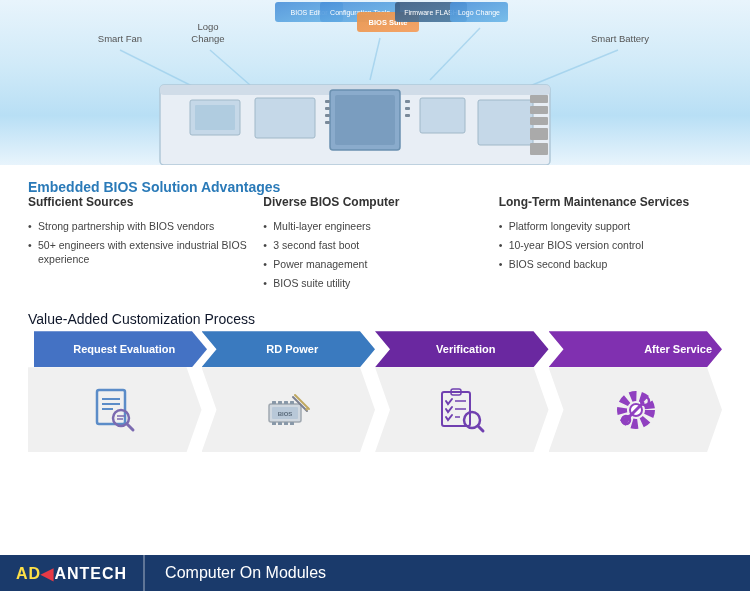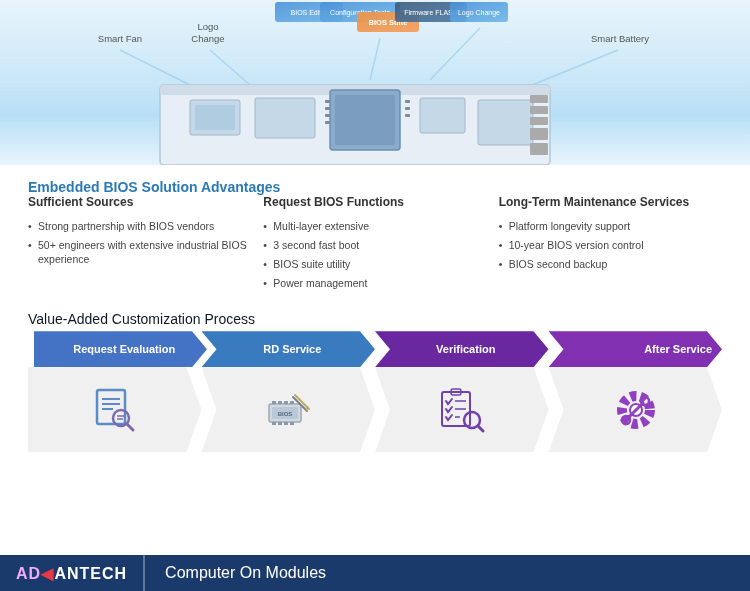--- a/index.html
+++ b/index.html
@@ -285,7 +285,7 @@
     </div>
 
     <div class="advantage-col">
-      <h3>Request BIOS Functions</h3>
+      <h3>Diverse BIOS Computer</h3>
       <ul>
         <li>Multi-layer extensive</li>
         <li>3 second fast boot</li>

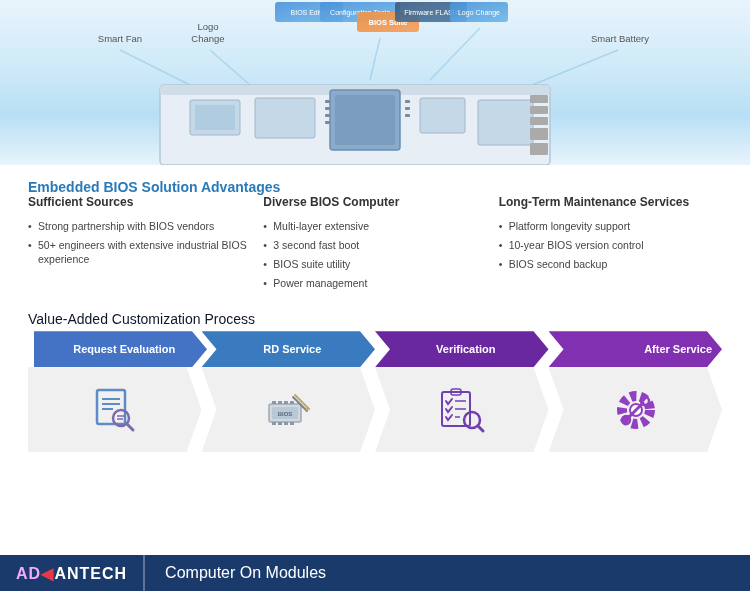--- a/index.html
+++ b/index.html
@@ -287,7 +287,7 @@
     <div class="advantage-col">
       <h3>Diverse BIOS Computer</h3>
       <ul>
-        <li>Multi-layer extensive</li>
+        <li>Multi-layer engineers</li>
         <li>3 second fast boot</li>
         <li>BIOS suite utility</li>
         <li>Power management</li>

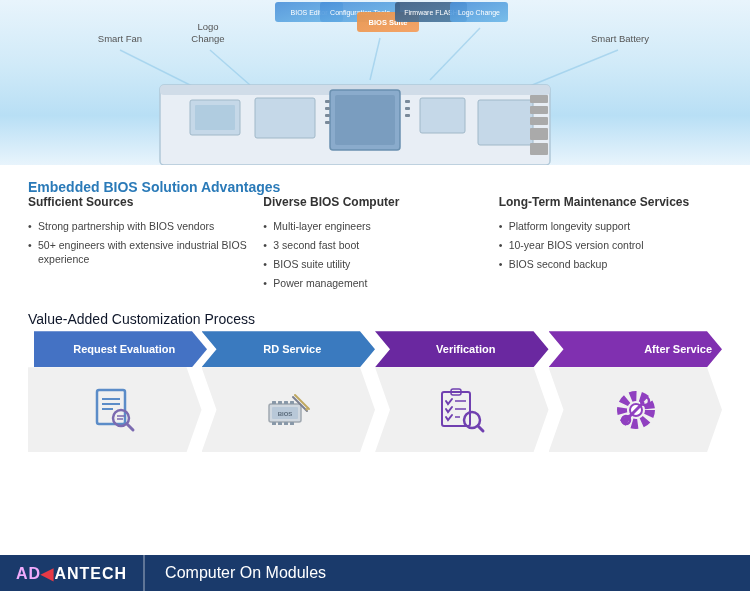--- a/index.html
+++ b/index.html
@@ -289,8 +289,8 @@
       <ul>
         <li>Multi-layer engineers</li>
         <li>3 second fast boot</li>
+        <li>Power management</li>
         <li>BIOS suite utility</li>
-        <li>Power management</li>
       </ul>
     </div>
 

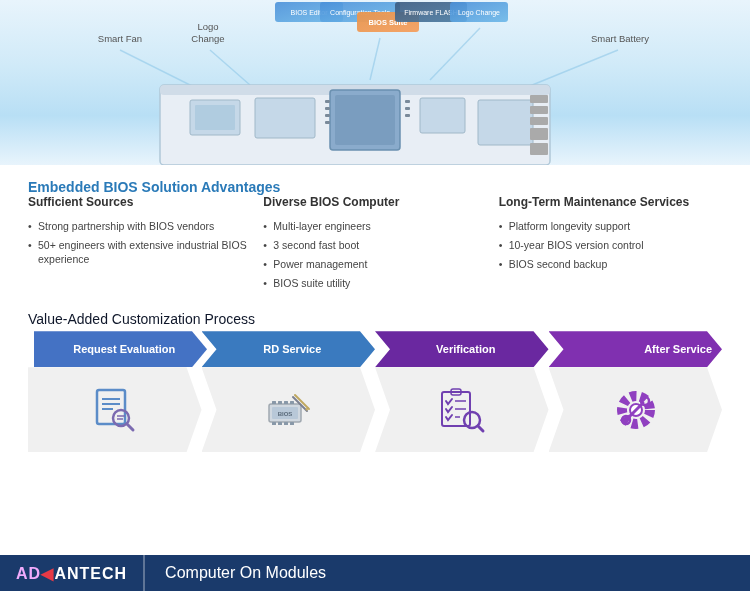--- a/index.html
+++ b/index.html
@@ -331,7 +331,7 @@
 
     <div class="step">
       <div class="step-header" style="background:#3a7abf;clip-path:polygon(0 0, calc(100% - 15px) 0, 100% 50%, calc(100% - 15px) 100%, 0 100%, 15px 50%);">
-        <span>RD Service</span>
+        <span>RD Power</span>
       </div>
       <div class="step-icon-area" style="clip-path:polygon(0 0, calc(100% - 15px) 0, 100% 50%, calc(100% - 15px) 100%, 0 100%, 15px 50%);">
         <svg class="step-icon-svg" viewBox="0 0 55 55" xmlns="http://www.w3.org/2000/svg">

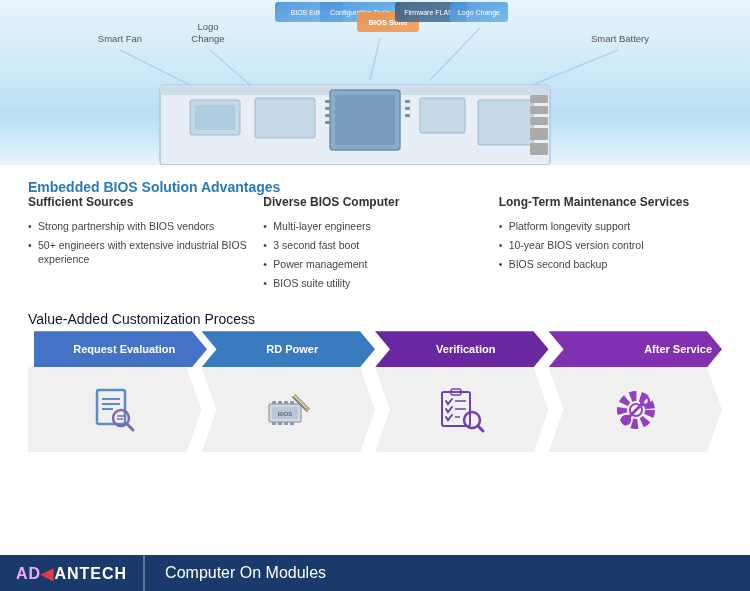--- a/index.html
+++ b/index.html
@@ -404,7 +404,7 @@
 <div class="footer">
   <div class="footer-logo">
     <span class="footer-logo-text">
-      <span style="color:#f0abfc;">AD</span><span style="color:#e63946;">◀</span><span style="color:white;">ANTECH</span>
+      <span style="color:#fde047;">AD</span><span style="color:#e63946;">◀</span><span style="color:white;">ANTECH</span>
     </span>
   </div>
   <div style="width:1px;height:100%;background:rgba(255,255,255,0.3);"></div>

